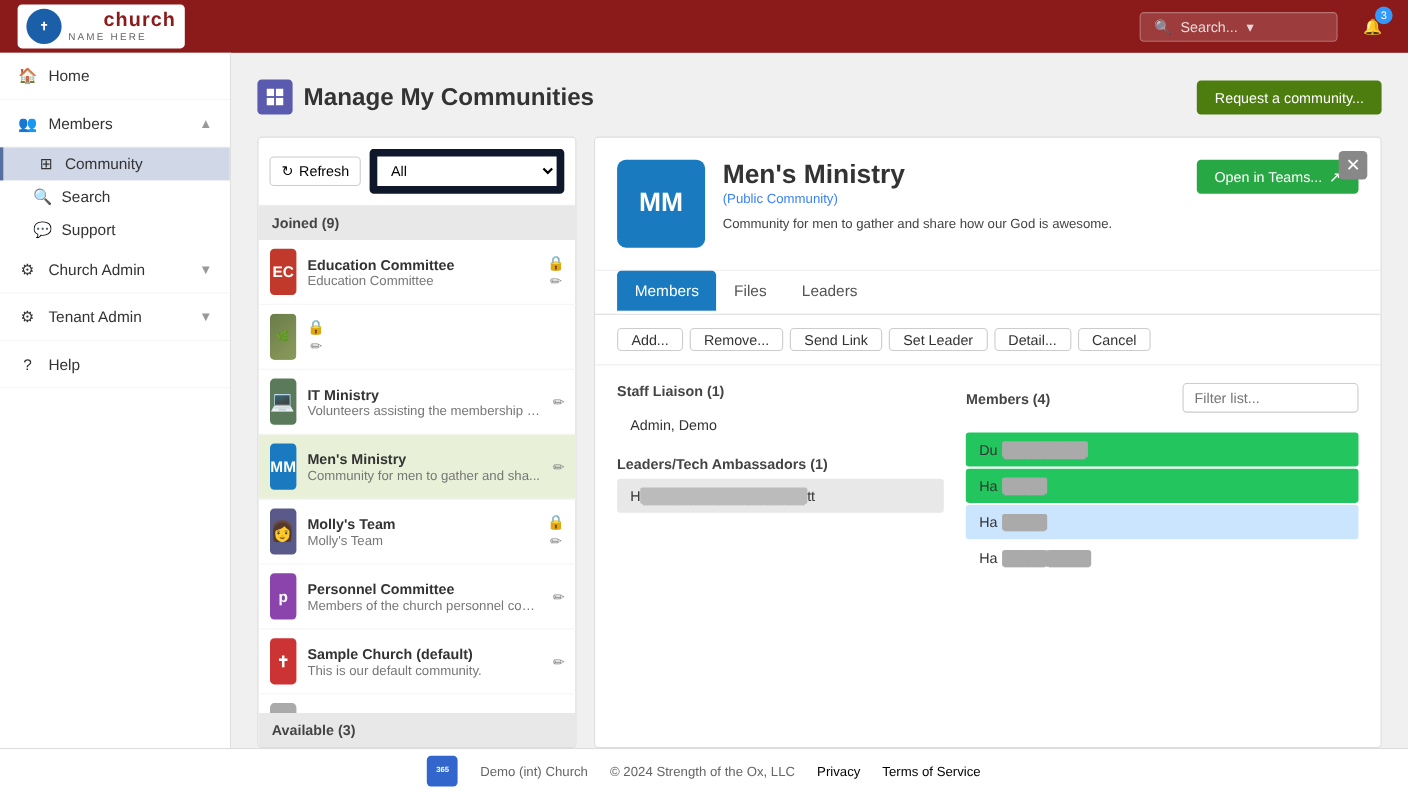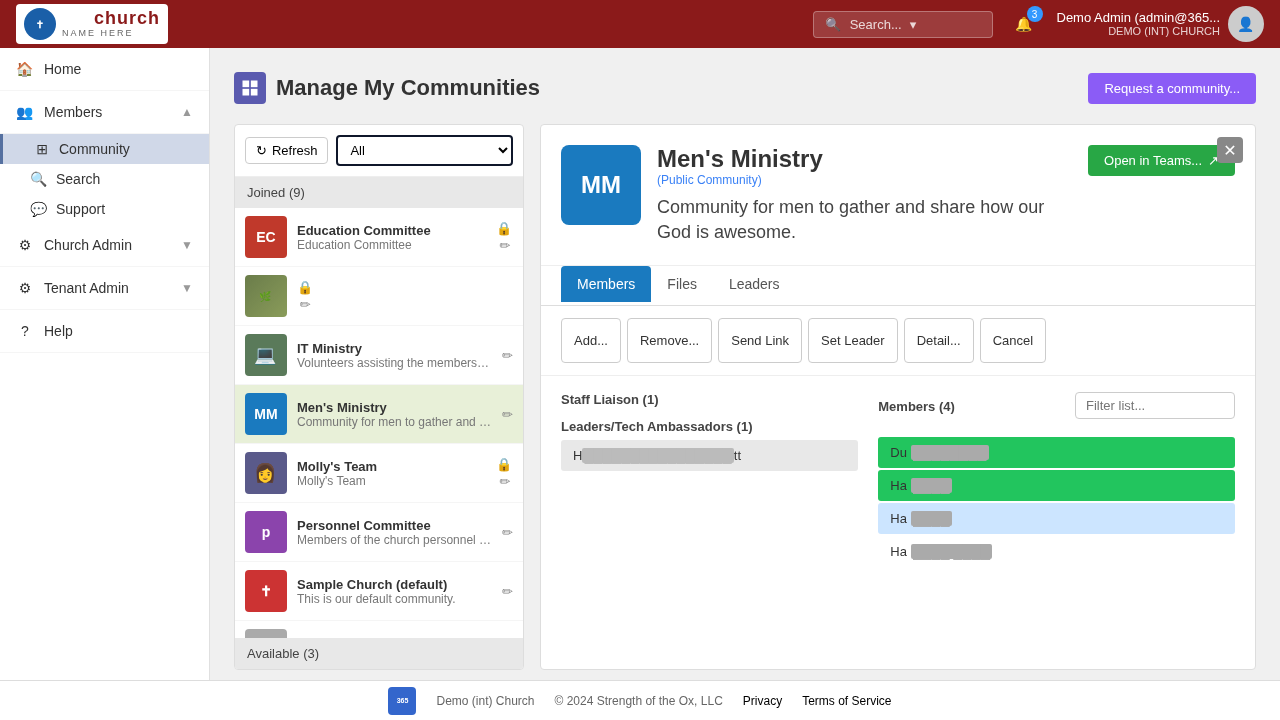--- a/index.html
+++ b/index.html
@@ -275,13 +275,6 @@
       <span>🔔</span>
       <div class="notif-badge">3</div>
     </div>
-    <div class="user-info">
-      <div class="user-text">
-        <span class="user-name">Demo Admin (admin@365...</span>
-        <span class="user-church">DEMO (INT) CHURCH</span>
-      </div>
-      <div class="user-avatar">👤</div>
-    </div>
   </div>
 </div>
 

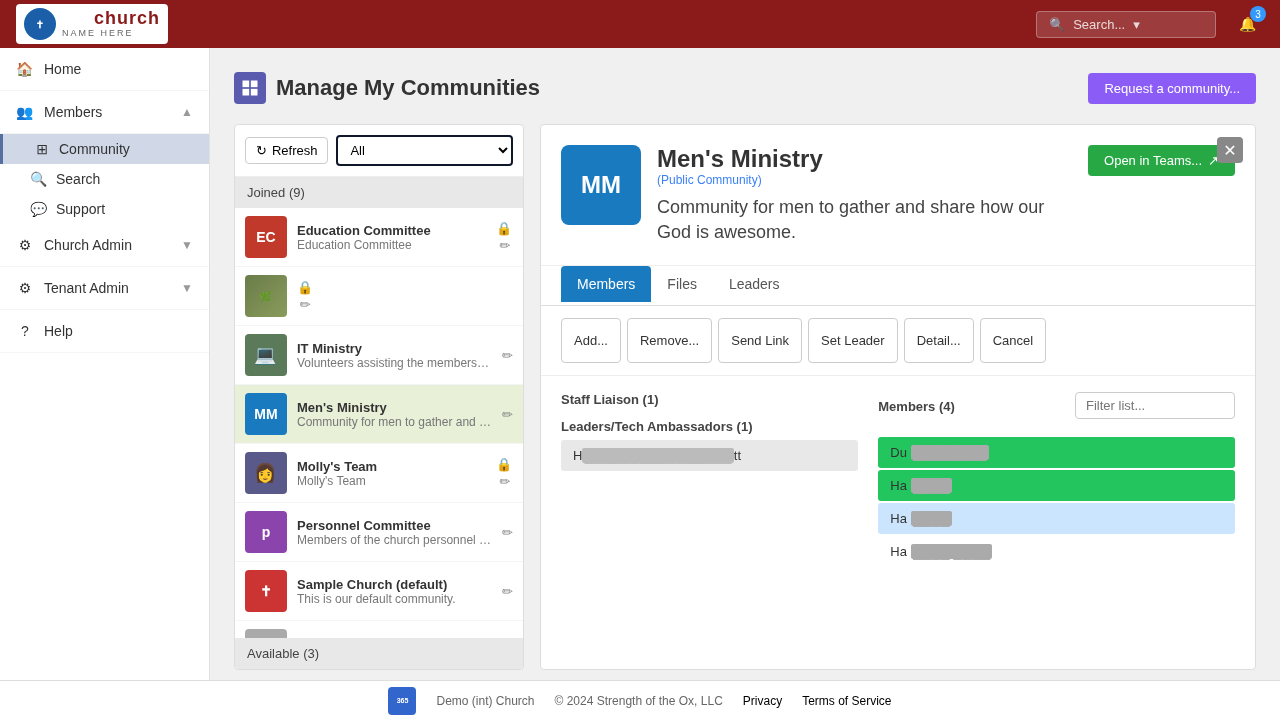--- a/index.html
+++ b/index.html
@@ -108,7 +108,7 @@
     }
     .page-title { font-size: 22px; font-weight: 600; color: #333; }
     .btn-request {
-      background: #8b5cf6; color: white; border: none;
+      background: #4d7c0f; color: white; border: none;
       padding: 8px 16px; border-radius: 4px; cursor: pointer;
       font-size: 13px;
     }

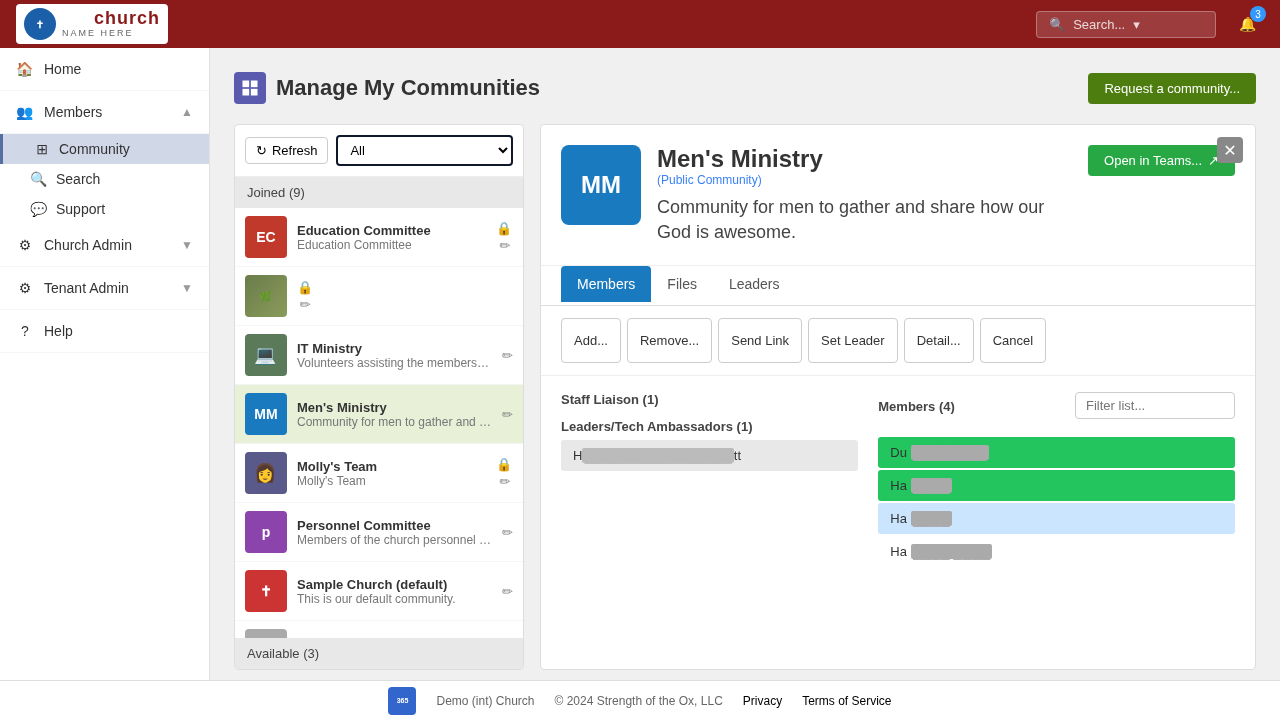--- a/index.html
+++ b/index.html
@@ -129,7 +129,7 @@
       display: flex; align-items: center; gap: 5px; font-size: 13px;
     }
     .filter-select {
-      flex: 1; border: 2px solid #0f172a; border-radius: 4px;
+      flex: 1; border: 7px solid #0f172a; border-radius: 4px;
       padding: 5px 8px; font-size: 13px; background: white;
     }
     .section-header {

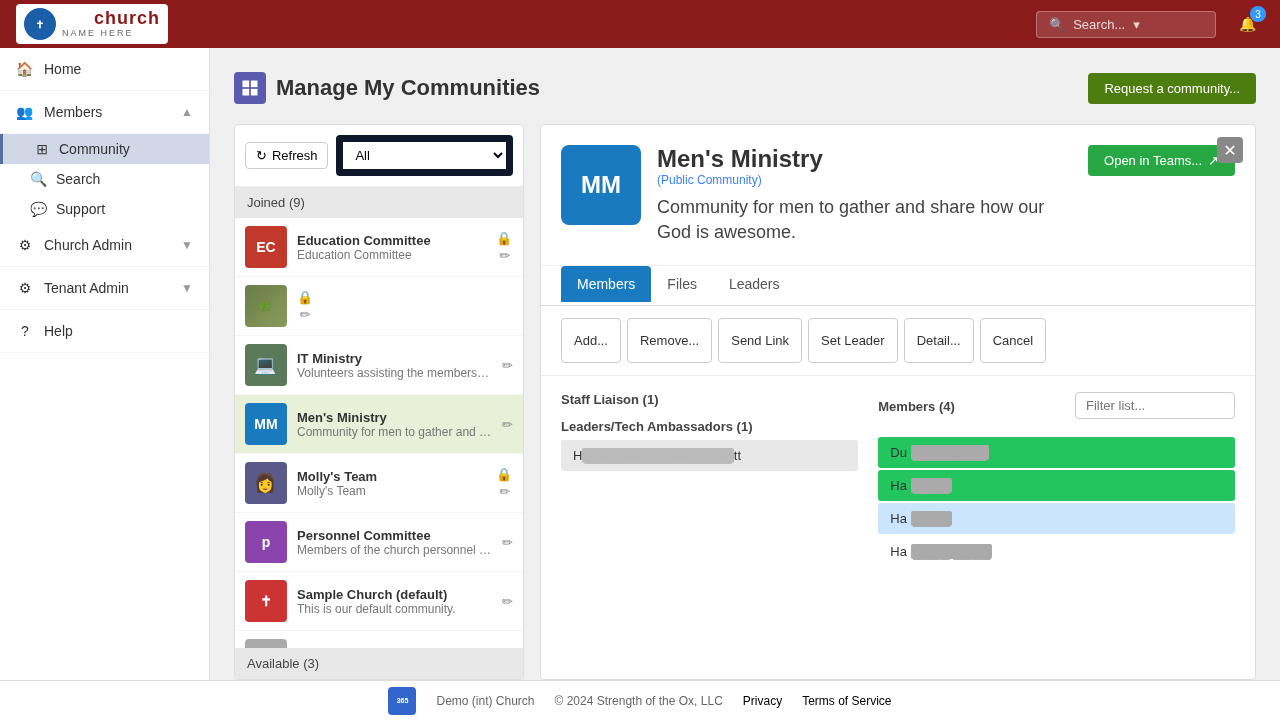--- a/index.html
+++ b/index.html
@@ -134,7 +134,7 @@
     }
     .section-header {
       background: #e8e8e8; padding: 8px 12px;
-      font-weight: 400; font-size: 13px; color: #444;
+      font-weight: 700; font-size: 13px; color: #444;
     }
     .community-list { overflow-y: auto; max-height: 430px; }
     .community-item {

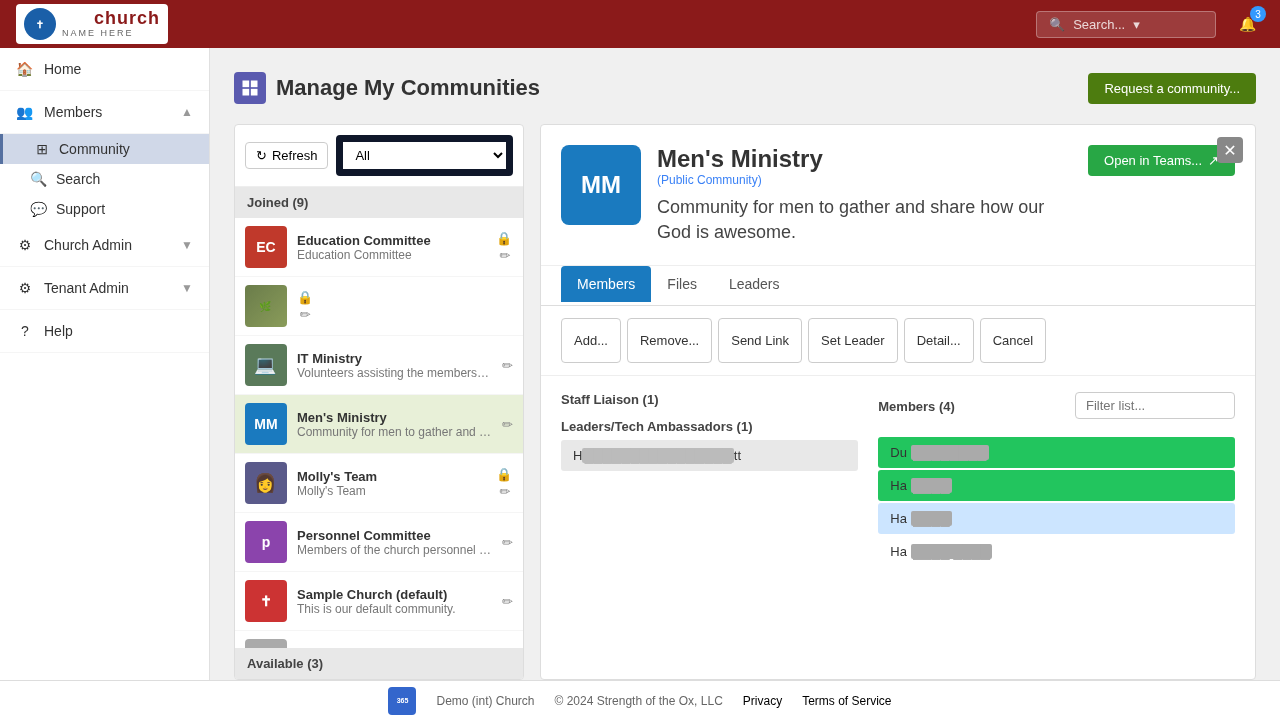--- a/index.html
+++ b/index.html
@@ -177,7 +177,7 @@
     .detail-info { flex: 1; }
     .detail-name { font-size: 24px; font-weight: 600; color: #333; }
     .detail-type { font-size: 12px; color: #3b82f6; margin-bottom: 8px; }
-    .detail-desc { font-size: 18px; color: #444; line-height: 1.4; }
+    .detail-desc { font-size: 12px; color: #444; line-height: 1.4; }
     .btn-open-teams {
       background: #28a745; color: white; border: none;
       padding: 8px 16px; border-radius: 4px; cursor: pointer;

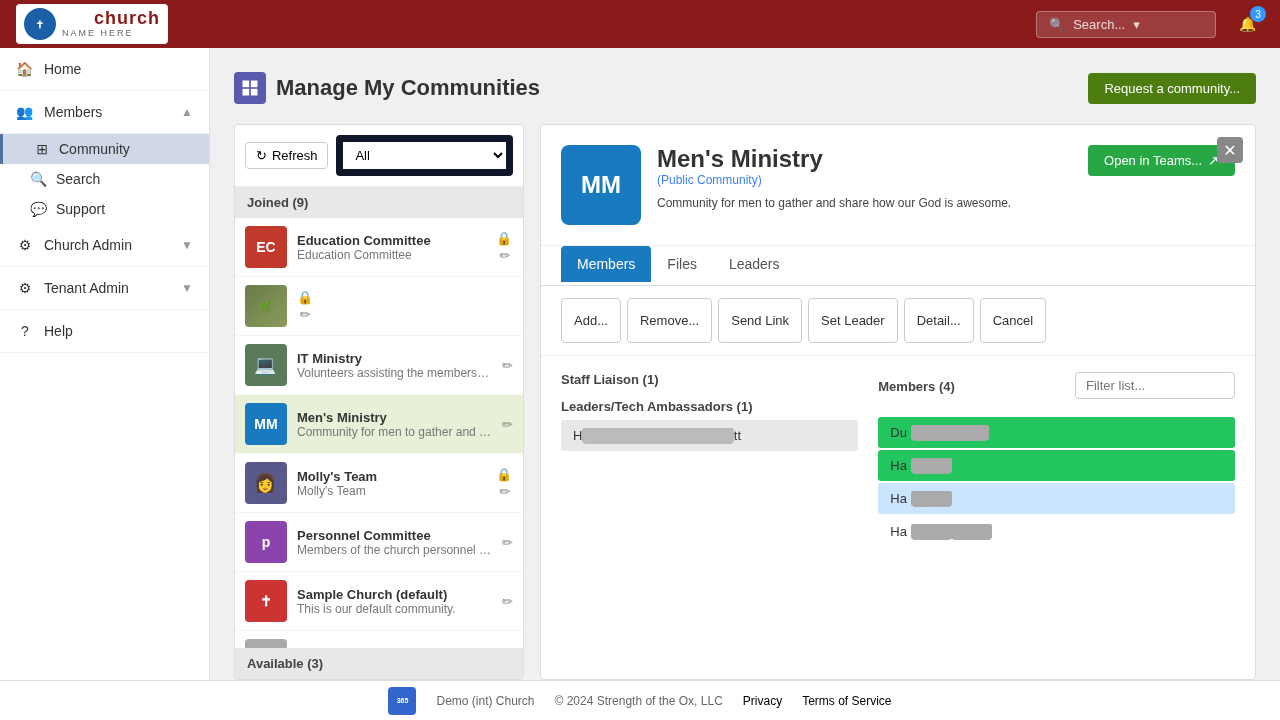--- a/index.html
+++ b/index.html
@@ -144,7 +144,7 @@
     }
     .community-item.active { background: #e8f0d8; }
     .community-avatar {
-      width: 42px; height: 42px; border-radius: 4px;
+      width: 24px; height: 42px; border-radius: 4px;
       display: flex; align-items: center; justify-content: center;
       font-weight: bold; font-size: 14px; color: white;
       flex-shrink: 0;

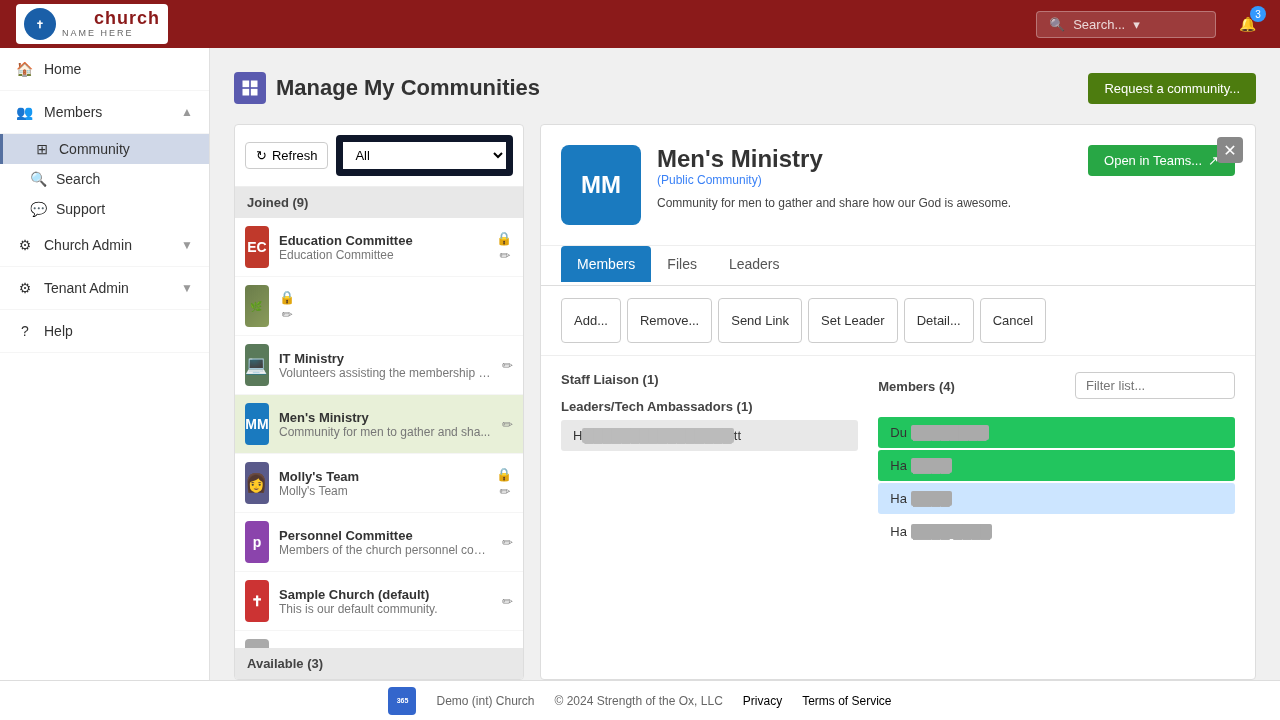--- a/index.html
+++ b/index.html
@@ -208,7 +208,7 @@
       border-bottom: 1px solid #eee;
     }
     .btn-action {
-      padding: 14px 12px; border-radius: 4px; cursor: pointer;
+      padding: 2px 12px; border-radius: 4px; cursor: pointer;
       font-size: 13px; border: 1px solid #ccc; background: white; color: #333;
     }
     .detail-body {

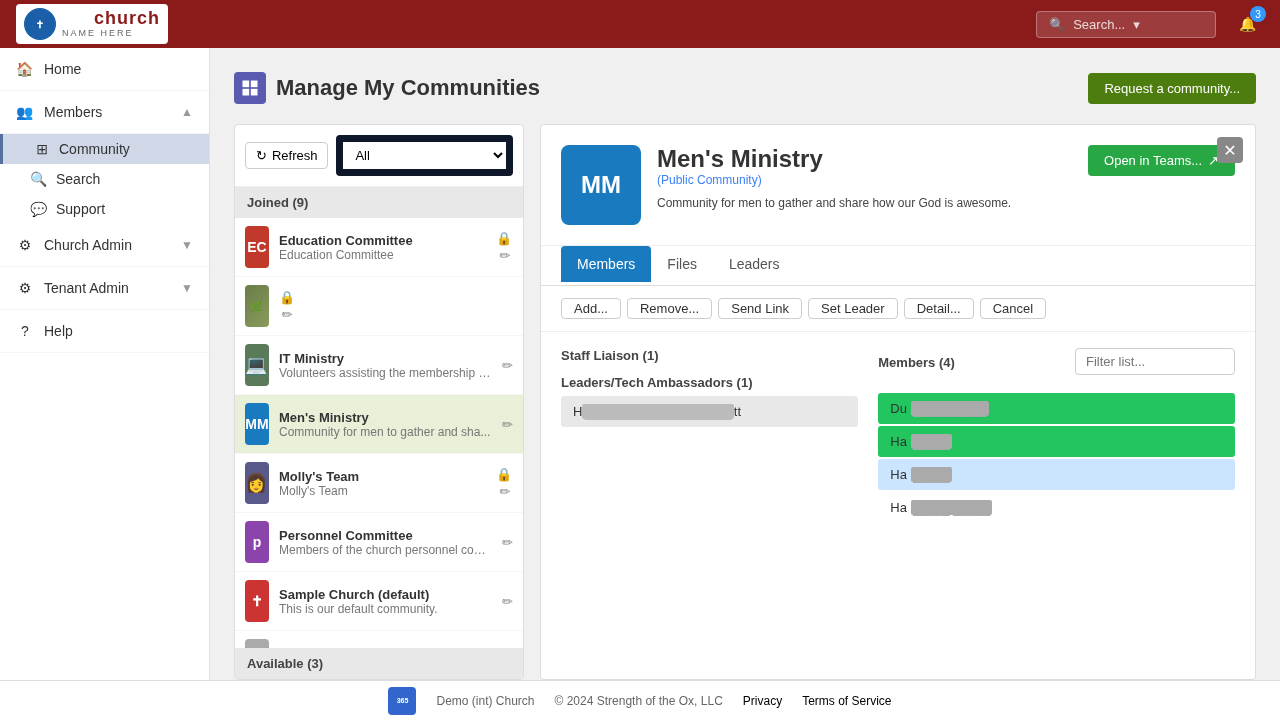--- a/index.html
+++ b/index.html
@@ -492,6 +492,7 @@
 
           <div class="members-col">
             <div class="col-title">Staff Liaison (1)</div>
+            <div class="member-item normal">Admin, Demo</div>
             <div class="sub-section-title">Leaders/Tech Ambassadors (1)</div>
             <div class="ambassador-item">
               <span>H</span><span style="background:#bbb;color:#bbb;border-radius:2px;padding:0 2px;">████████████████</span><span>tt</span>

